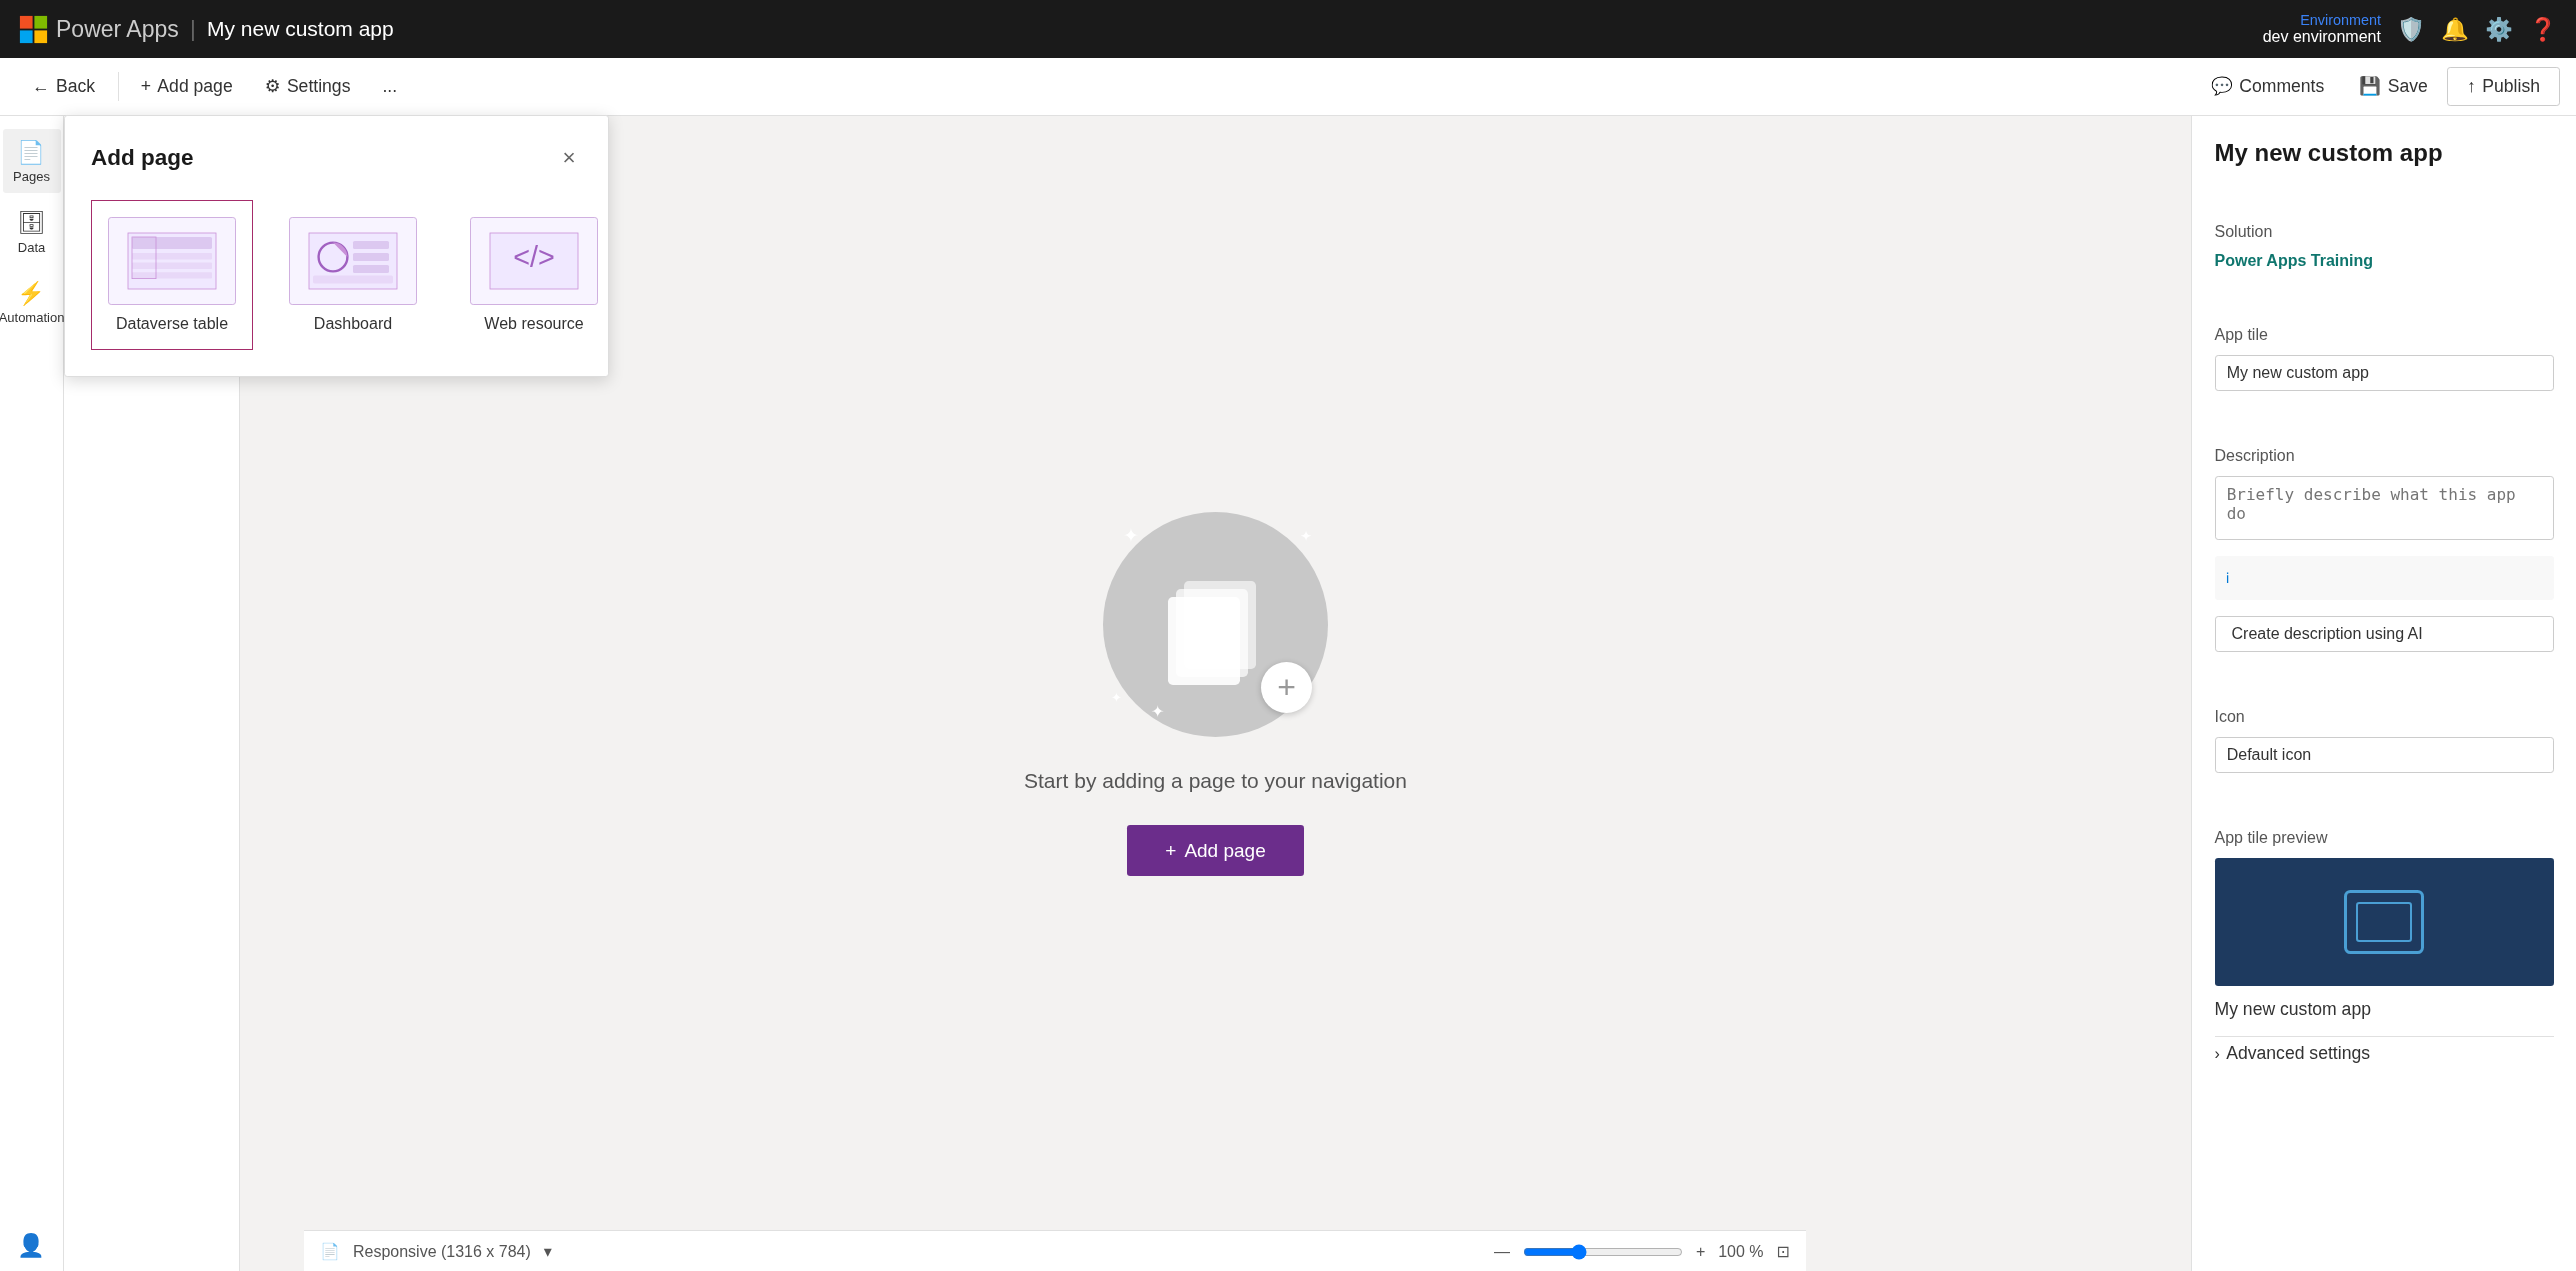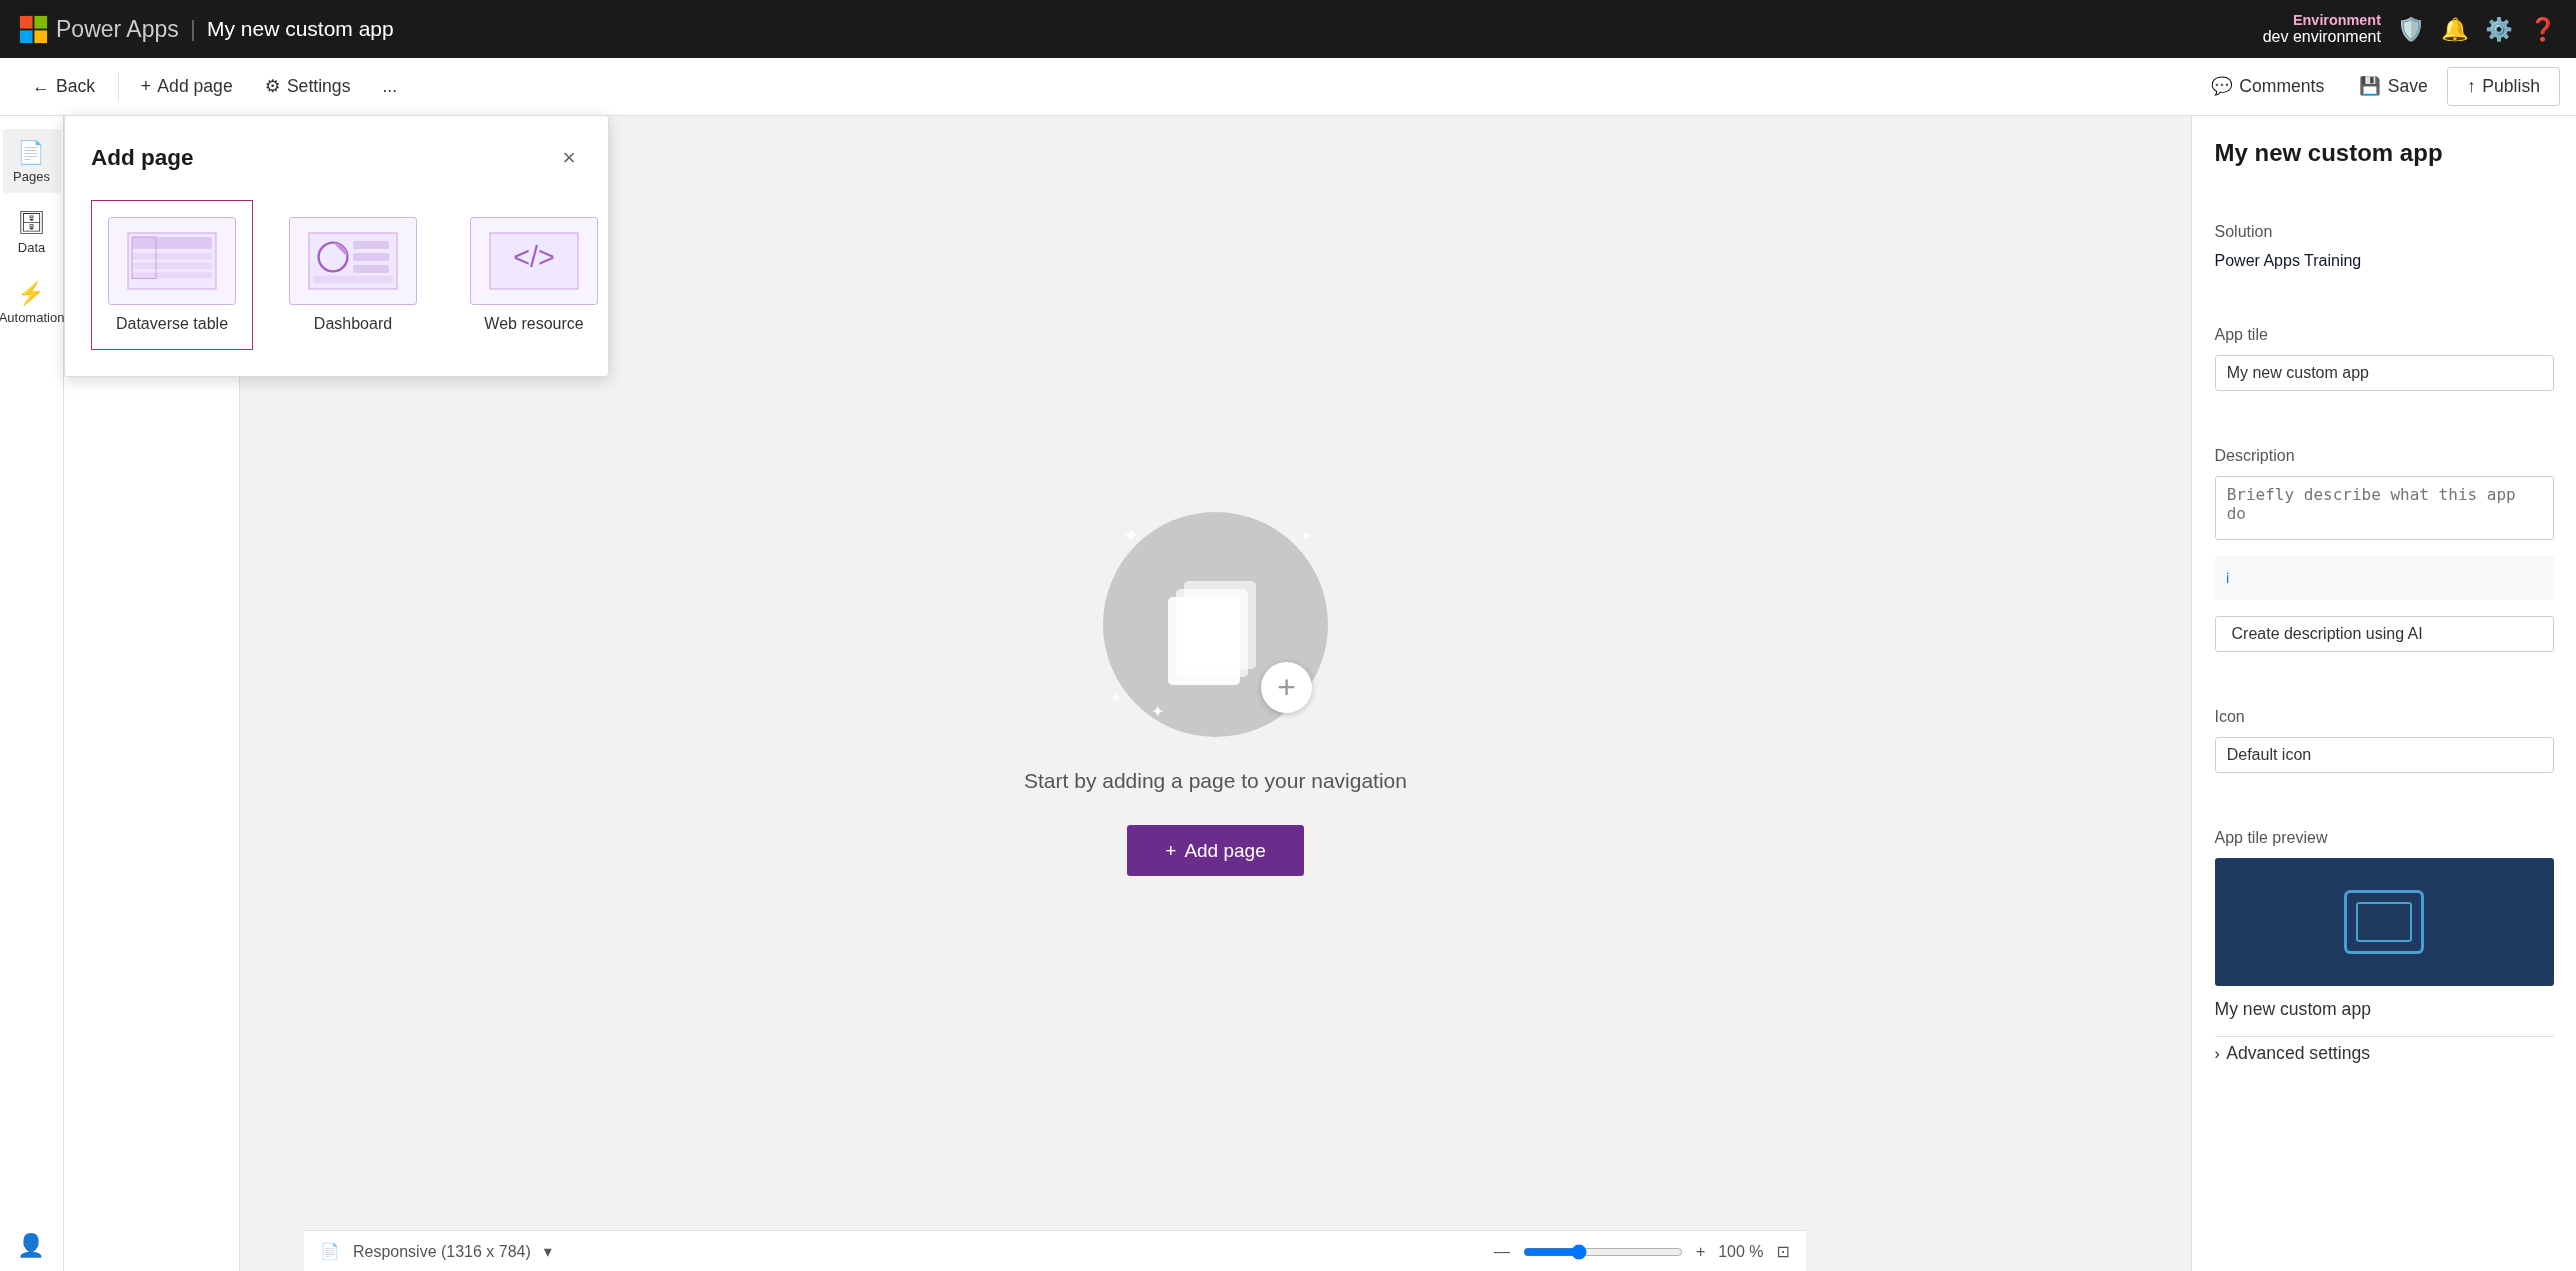--- a/index.html
+++ b/index.html
@@ -19,7 +19,7 @@
     .topbar-title { font-size: 21px; color: #fff; }
     .topbar-right { margin-left: auto; display: flex; align-items: center; gap: 16px; }
     .topbar-env { display: flex; flex-direction: column; align-items: flex-end; font-size: 16px; }
-    .topbar-env-label { color: #f9a8d4; font-size: 14.4px; font-weight: bold; }
+    .topbar-env-label { color: #3b82f6; font-size: 14.4px; }
     .topbar-env-value { color: #fff; }
     .topbar-icon { font-size: 22.5px; color: #ccc; cursor: pointer; }
 

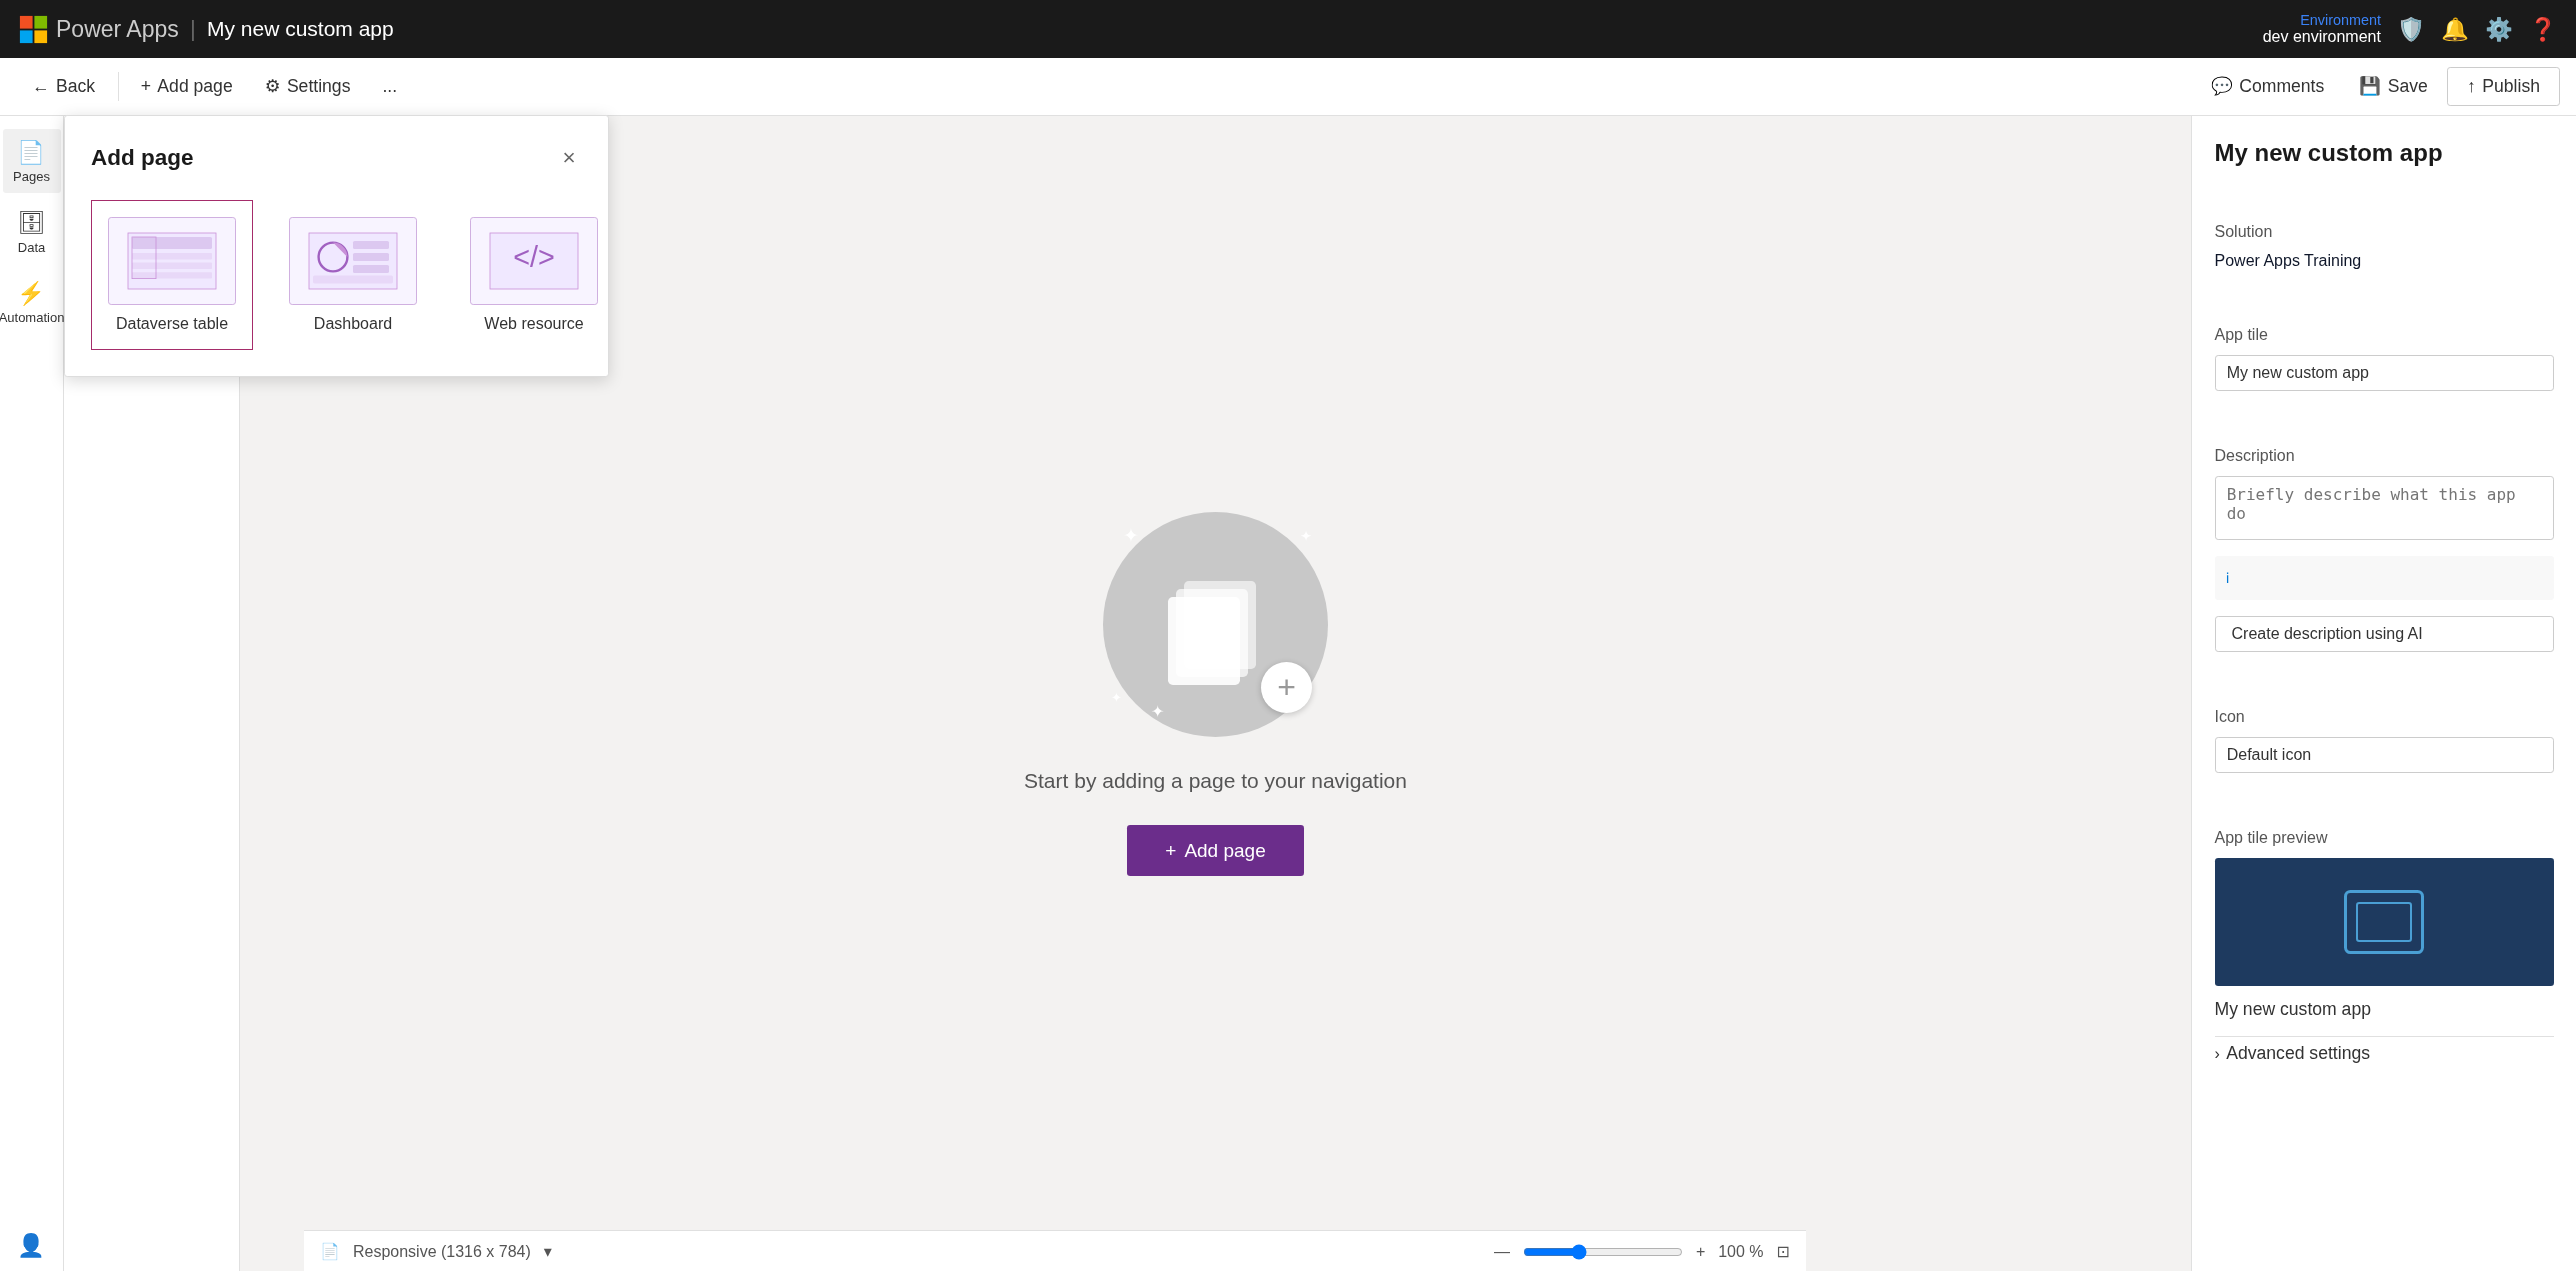--- a/index.html
+++ b/index.html
@@ -189,7 +189,7 @@
     }
     .right-panel-title { font-size: 24px; font-weight: 600; color: #1a1a1a; }
     .panel-field-label { font-size: 16px; color: #555; margin-bottom: 4.8px; margin-top: 40px; }
-    .panel-field-value { font-size: 16px; color: #0f172a; }
+    .panel-field-value { font-size: 16px; color: #0f766e; font-weight: bold; }
     .panel-input {
       width: 100%; border: 0.8px solid #ccc; border-radius: 3.2px;
       padding: 8px 11.2px; font-size: 16px; color: #333; background: #fff;

